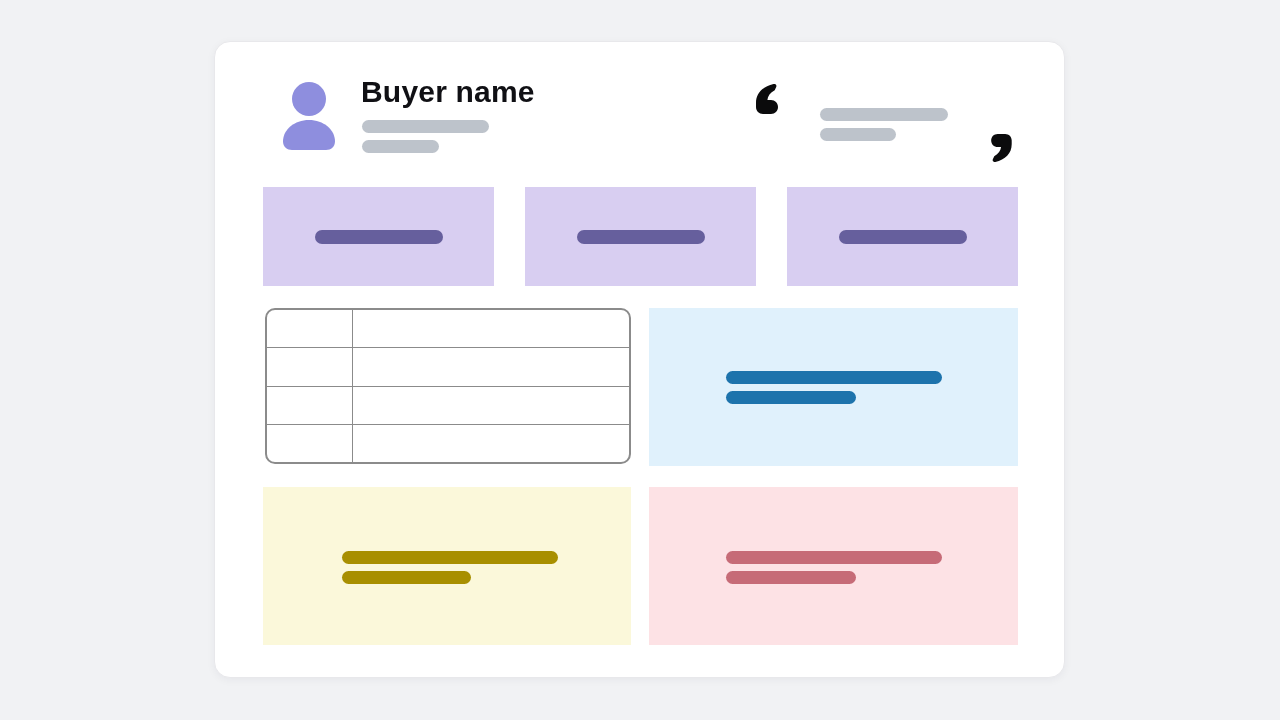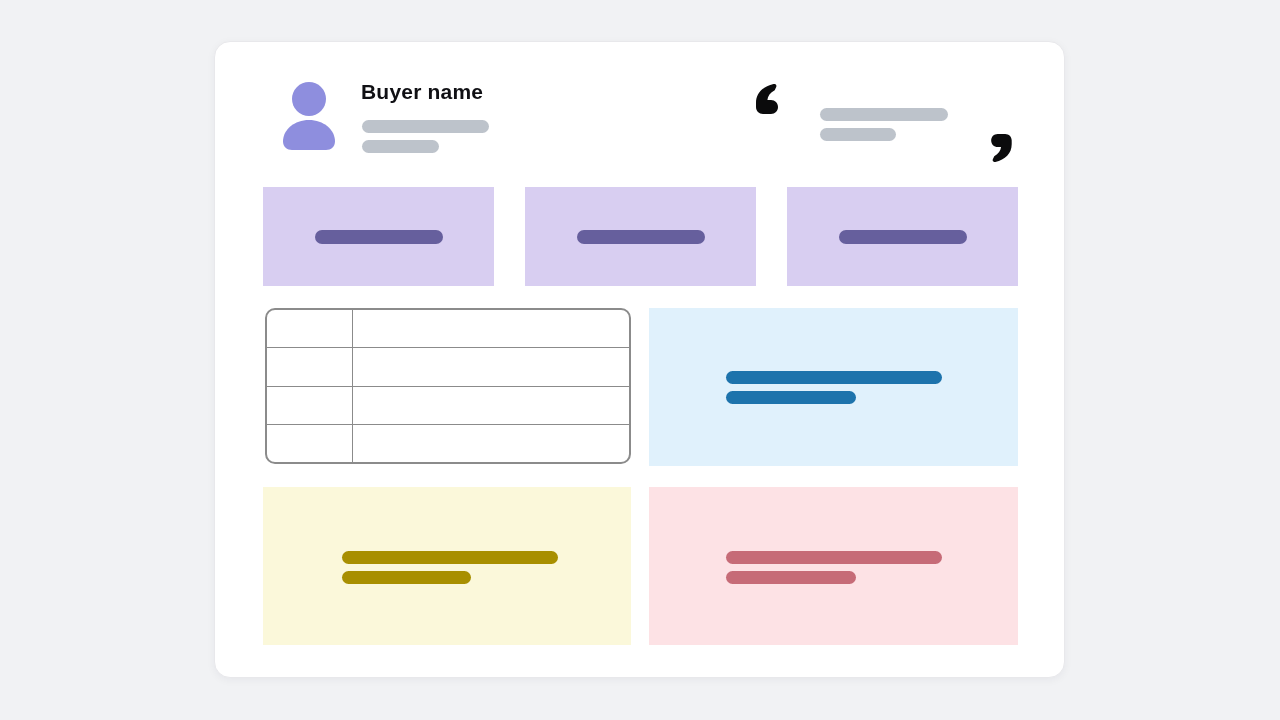--- a/index.html
+++ b/index.html
@@ -19,7 +19,7 @@
   .avatar{position:absolute;left:68px;top:40px;width:52px;height:68px;color:#8e8ede;}
   .buyer-name{
     position:absolute;left:146px;top:36px;
-    font-size:21px;line-height:28px;font-weight:700;color:#101014;
+    font-size:30px;line-height:28px;font-weight:700;color:#101014;
     letter-spacing:0.2px;white-space:nowrap;
   }
   .ph-bar{height:13px;border-radius:6.5px;background:#bdc3cb;}

